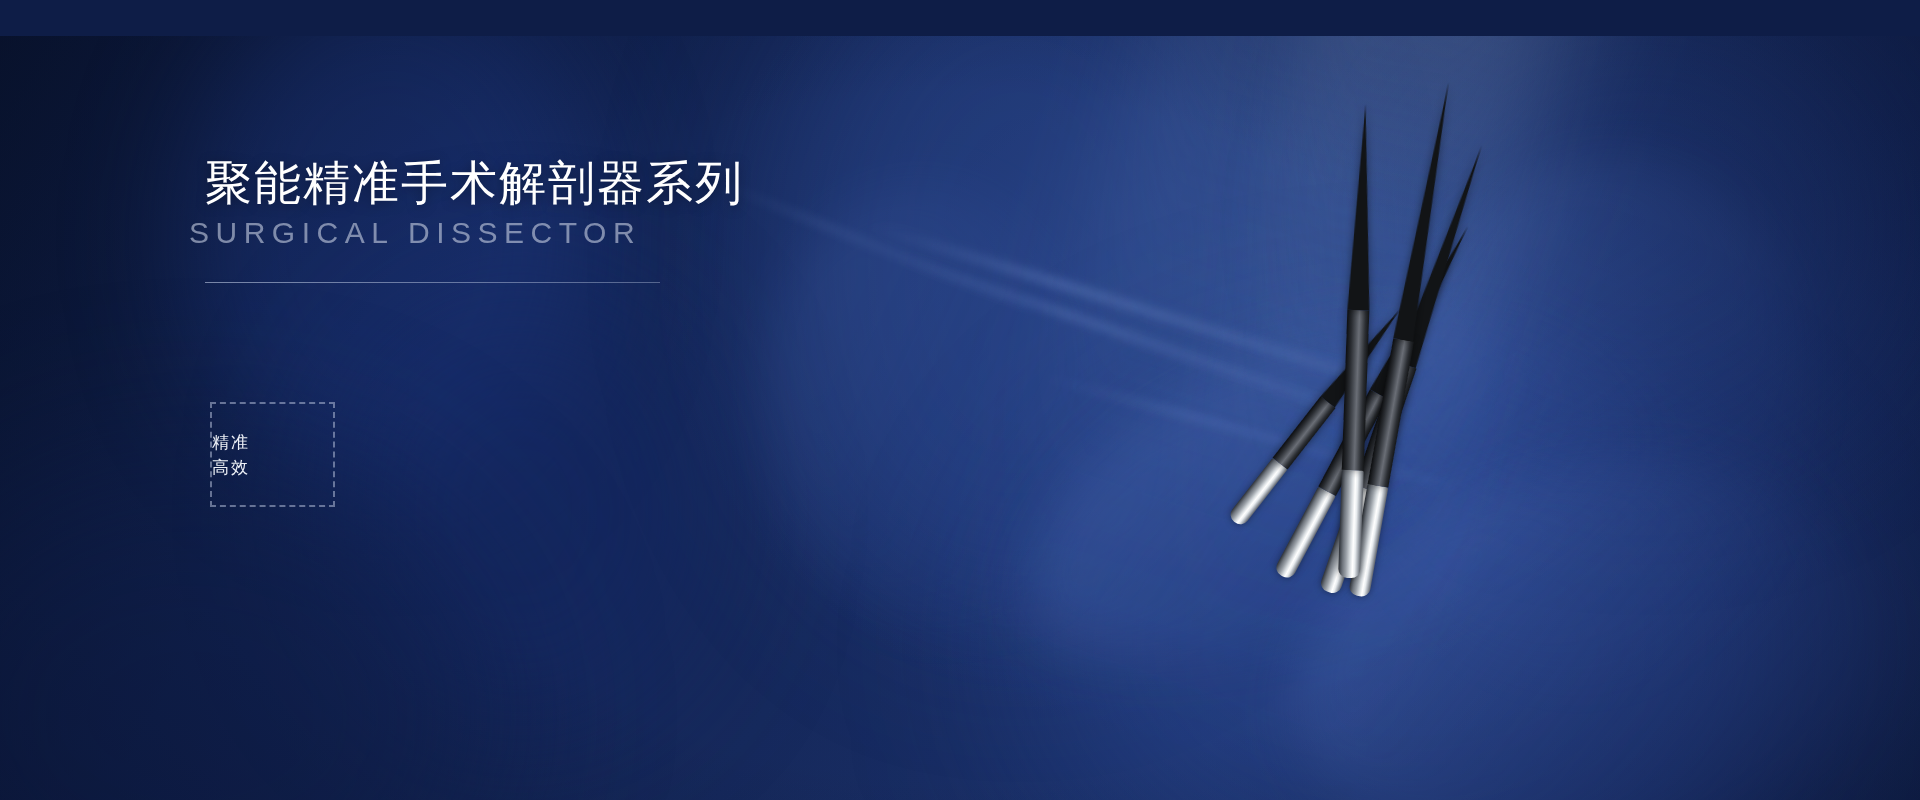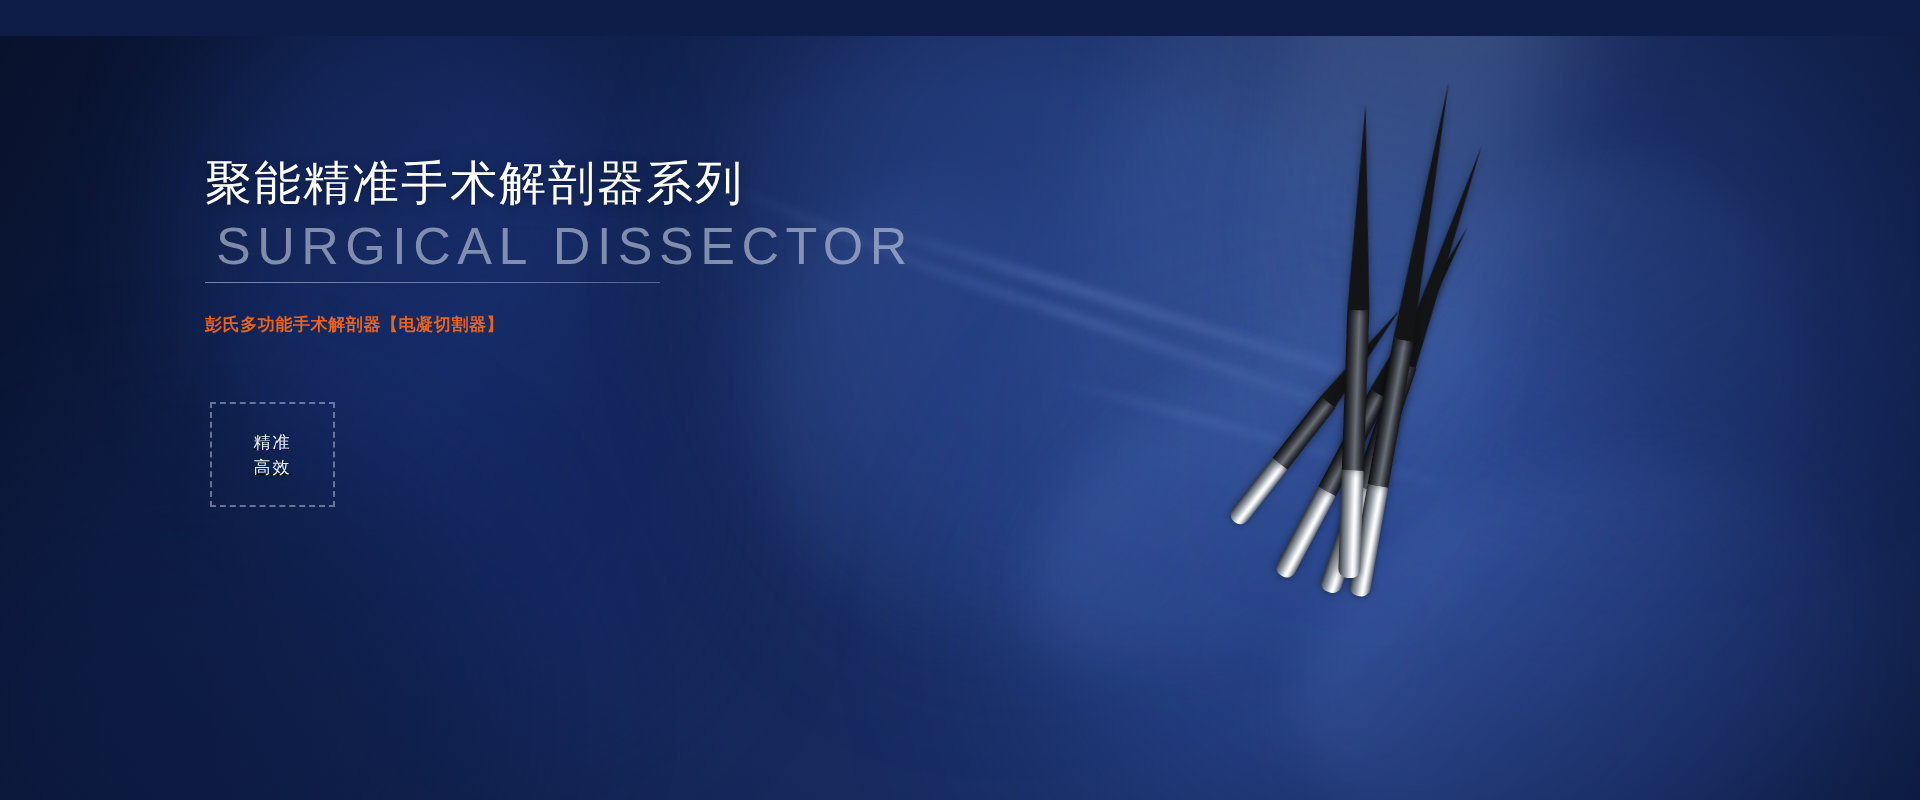--- a/index.html
+++ b/index.html
@@ -112,8 +112,8 @@
     text-shadow:0 2px 12px rgba(0,0,0,0.35);
   }
   .title-en {
-    position:absolute; left:216px; top:180px;
-    font-size:52px; letter-spacing:6.5px;
+    position:absolute; left:189px; top:180px;
+    font-size:30px; letter-spacing:6.5px;
     color:rgba(196,204,222,0.62); font-weight:300; white-space:nowrap;
   }
   .divider {

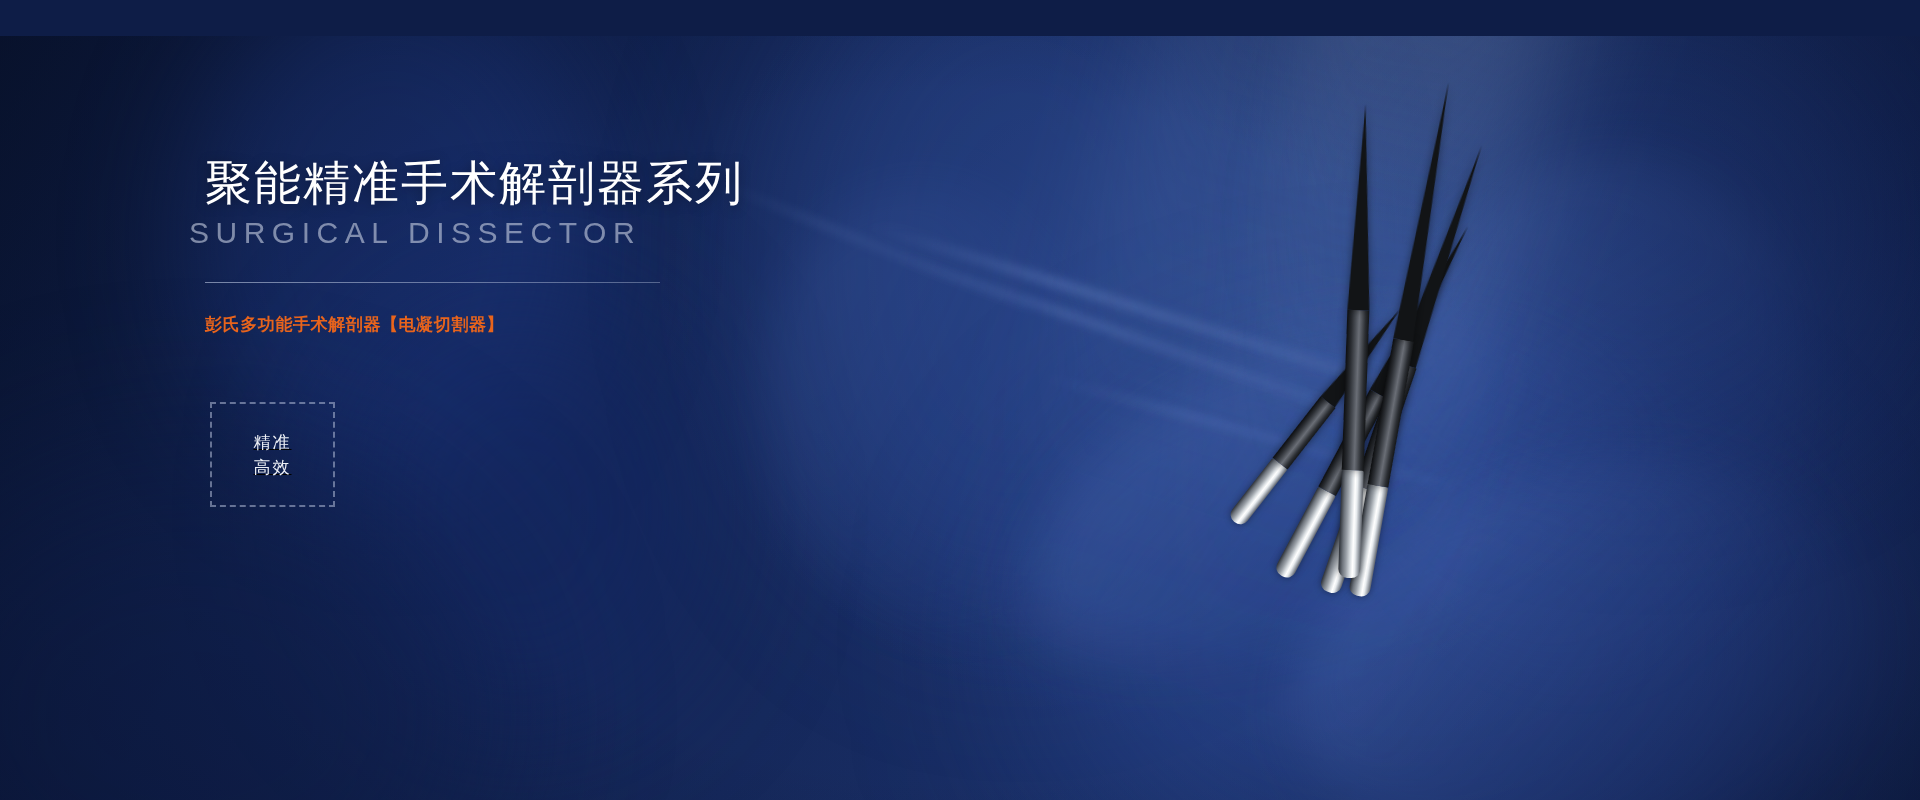--- a/index.html
+++ b/index.html
@@ -210,7 +210,6 @@
 
     <div class="divider"></div>
 
-    <div class="subtitle-orange">彭氏多功能手术解剖器【电凝切割器】</div>
 
     <div class="feature-row">
 

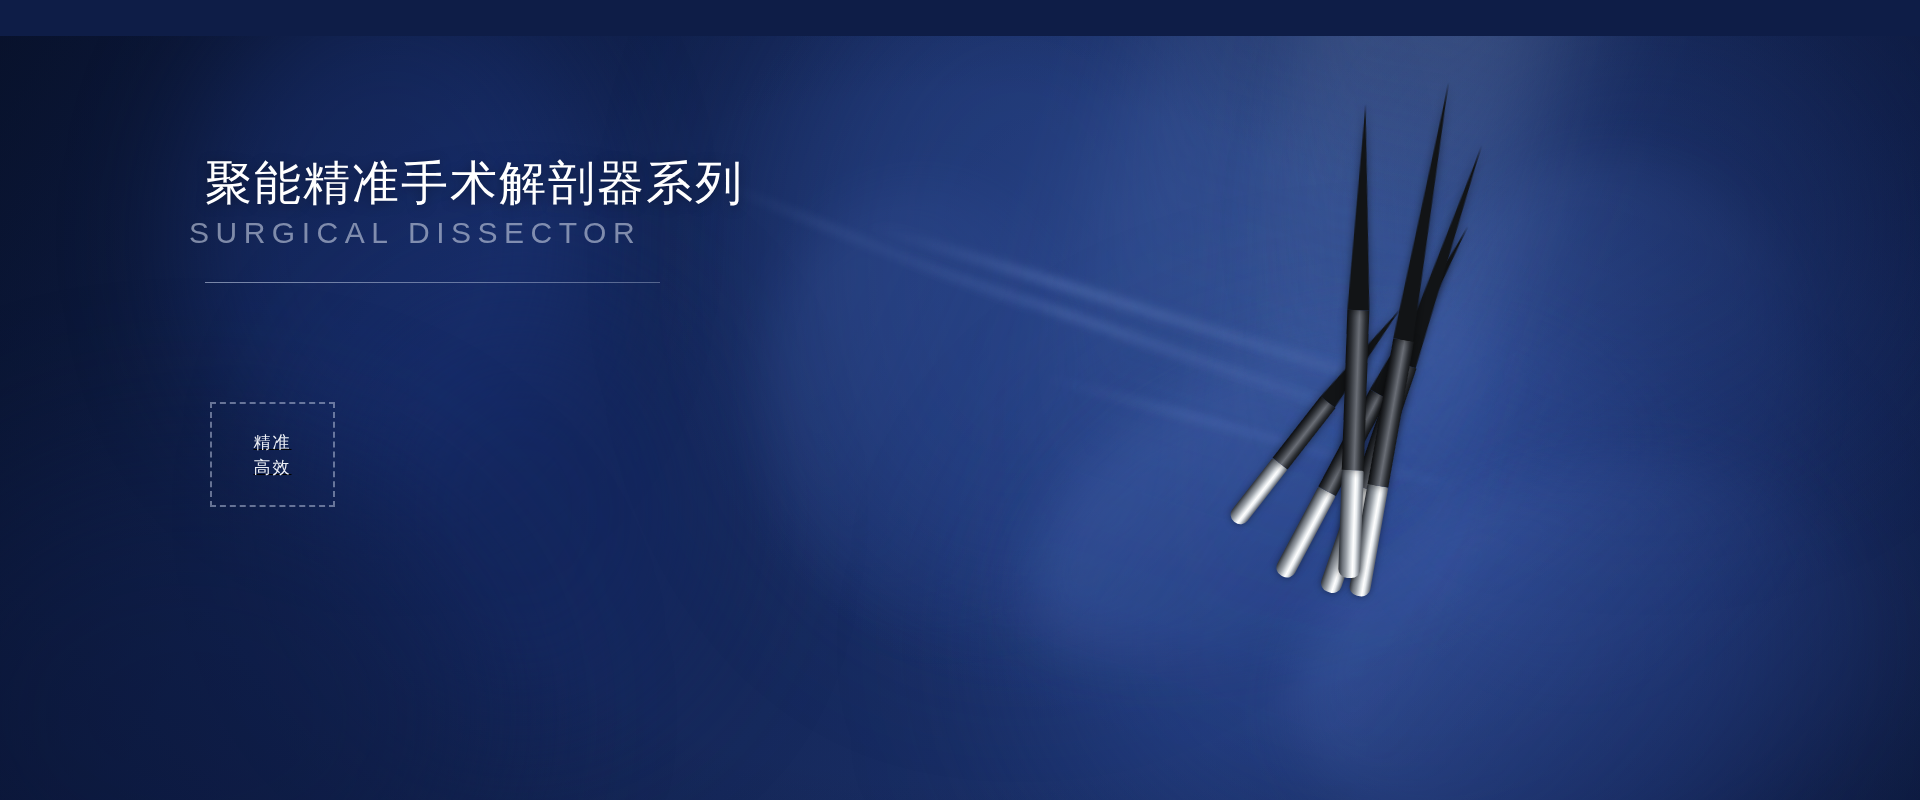--- a/index.html
+++ b/index.html
@@ -131,9 +131,8 @@
   .feature-box {
     width:125px; height:105px;
     display:flex; flex-direction:column;
-    align-items:center; justify-content:center;
+    align-items:flex-start; justify-content:center;
     gap:8px;
-    text-decoration:underline;
   }
   .feature-box.dim   { border:2px dashed rgba(190,200,225,0.50); }
   .feature-box.bright{ border:2px dashed rgba(255,255,255,0.92); }

